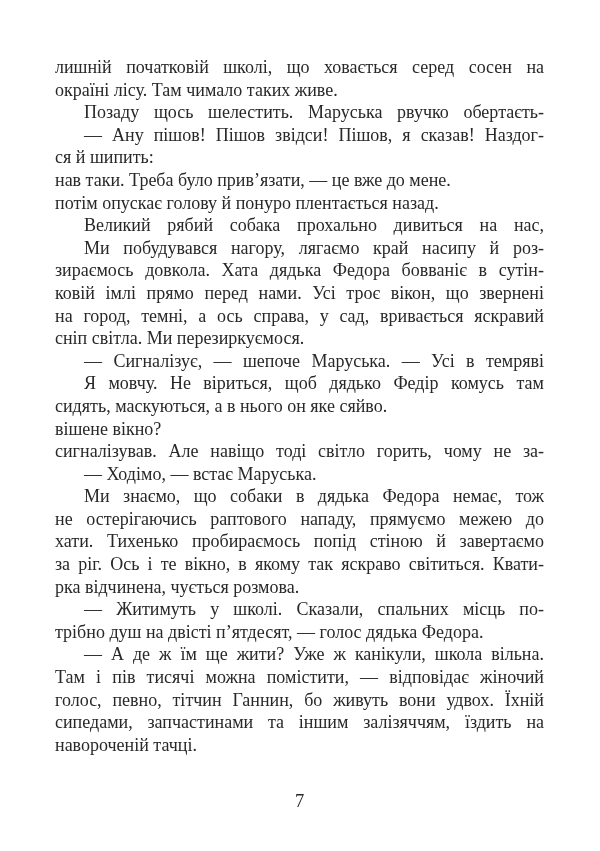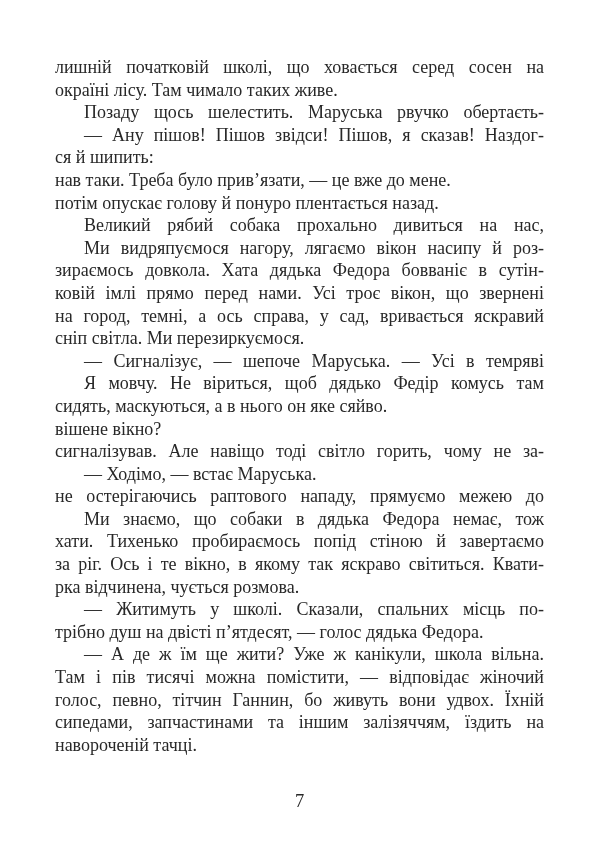--- a/index.html
+++ b/index.html
@@ -60,7 +60,7 @@
       <div class="line last">нав таки. Треба було прив’язати, — це вже до мене.</div>
       <div class="line last">потім опускає голову й понуро плентається назад.</div>
       <div class="line indent">Великий рябий собака прохально дивиться на нас,</div>
-      <div class="line indent">Ми видряпуємося нагору, лягаємо вікон насипу й роз-</div>
+      <div class="line indent">Ми побудувався нагору, лягаємо край насипу й роз-</div>
       <div class="line">зираємось довкола. Хата дядька Федора бовваніє в сутін-</div>
       <div class="line">ковій імлі прямо перед нами. Усі троє вікон, що звернені</div>
       <div class="line">на город, темні, а ось справа, у сад, вривається яскравий</div>

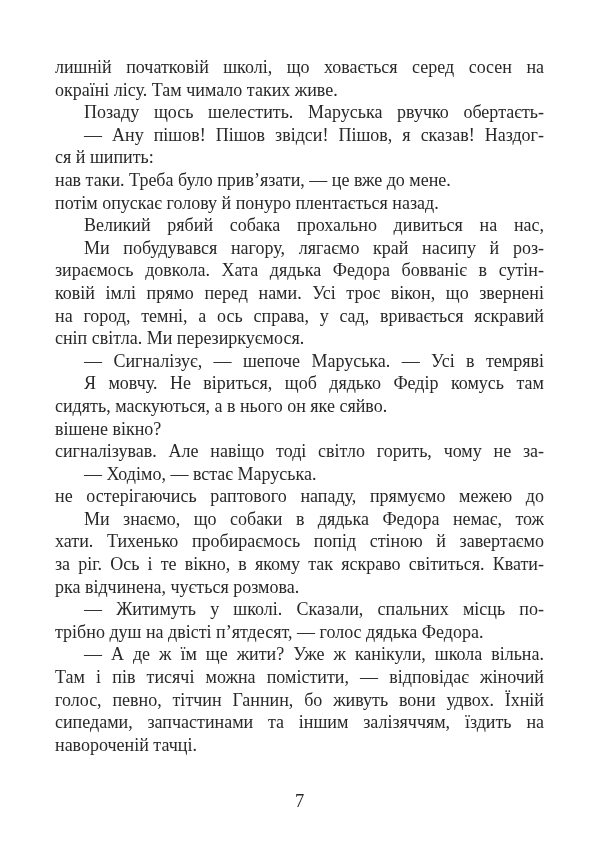--- a/index.html
+++ b/index.html
@@ -71,8 +71,8 @@
       <div class="line last">вішене вікно?</div>
       <div class="line">сигналізував. Але навіщо тоді світло горить, чому не за-</div>
       <div class="line indent last">— Ходімо, — встає Маруська.</div>
+      <div class="line indent">Ми знаємо, що собаки в дядька Федора немає, тож</div>
       <div class="line">не остерігаючись раптового нападу, прямуємо межею до</div>
-      <div class="line indent">Ми знаємо, що собаки в дядька Федора немає, тож</div>
       <div class="line">хати. Тихенько пробираємось попід стіною й завертаємо</div>
       <div class="line">за ріг. Ось і те вікно, в якому так яскраво світиться. Квати-</div>
       <div class="line last">рка відчинена, чується розмова.</div>

